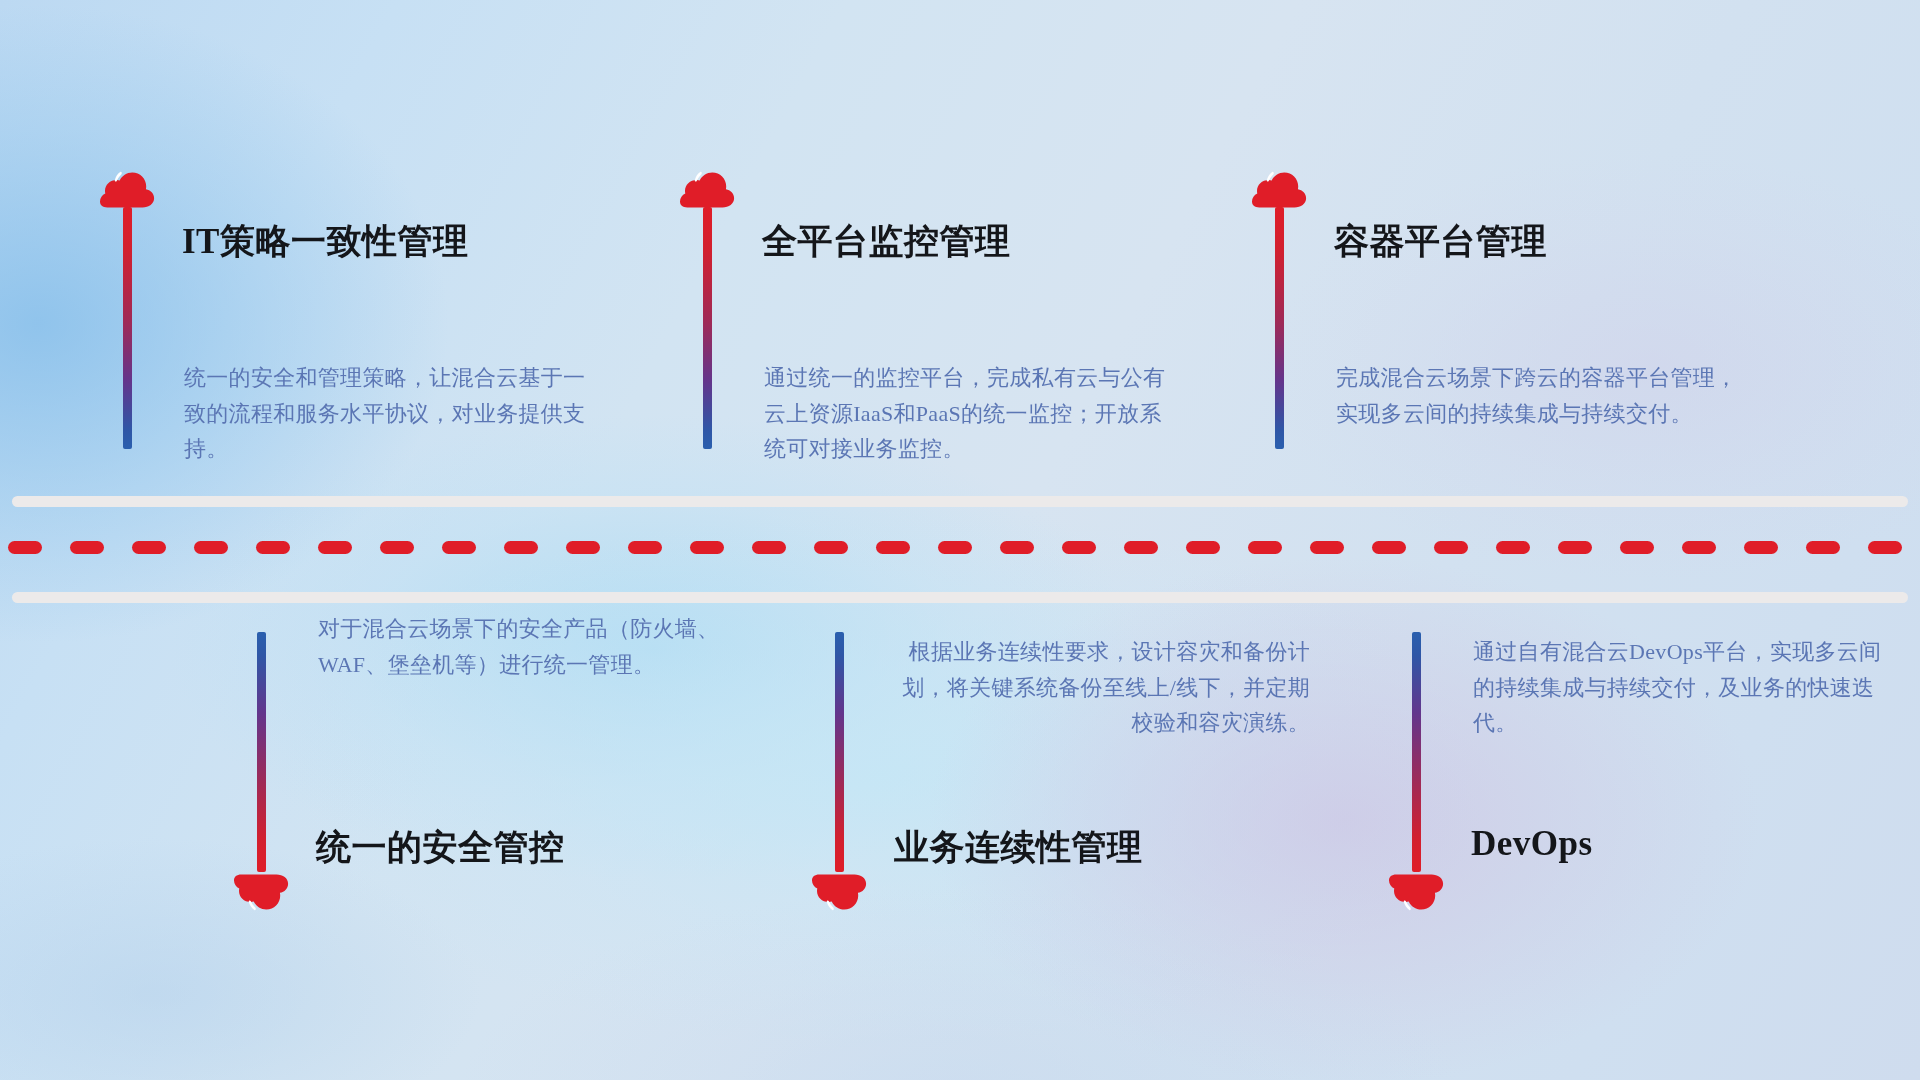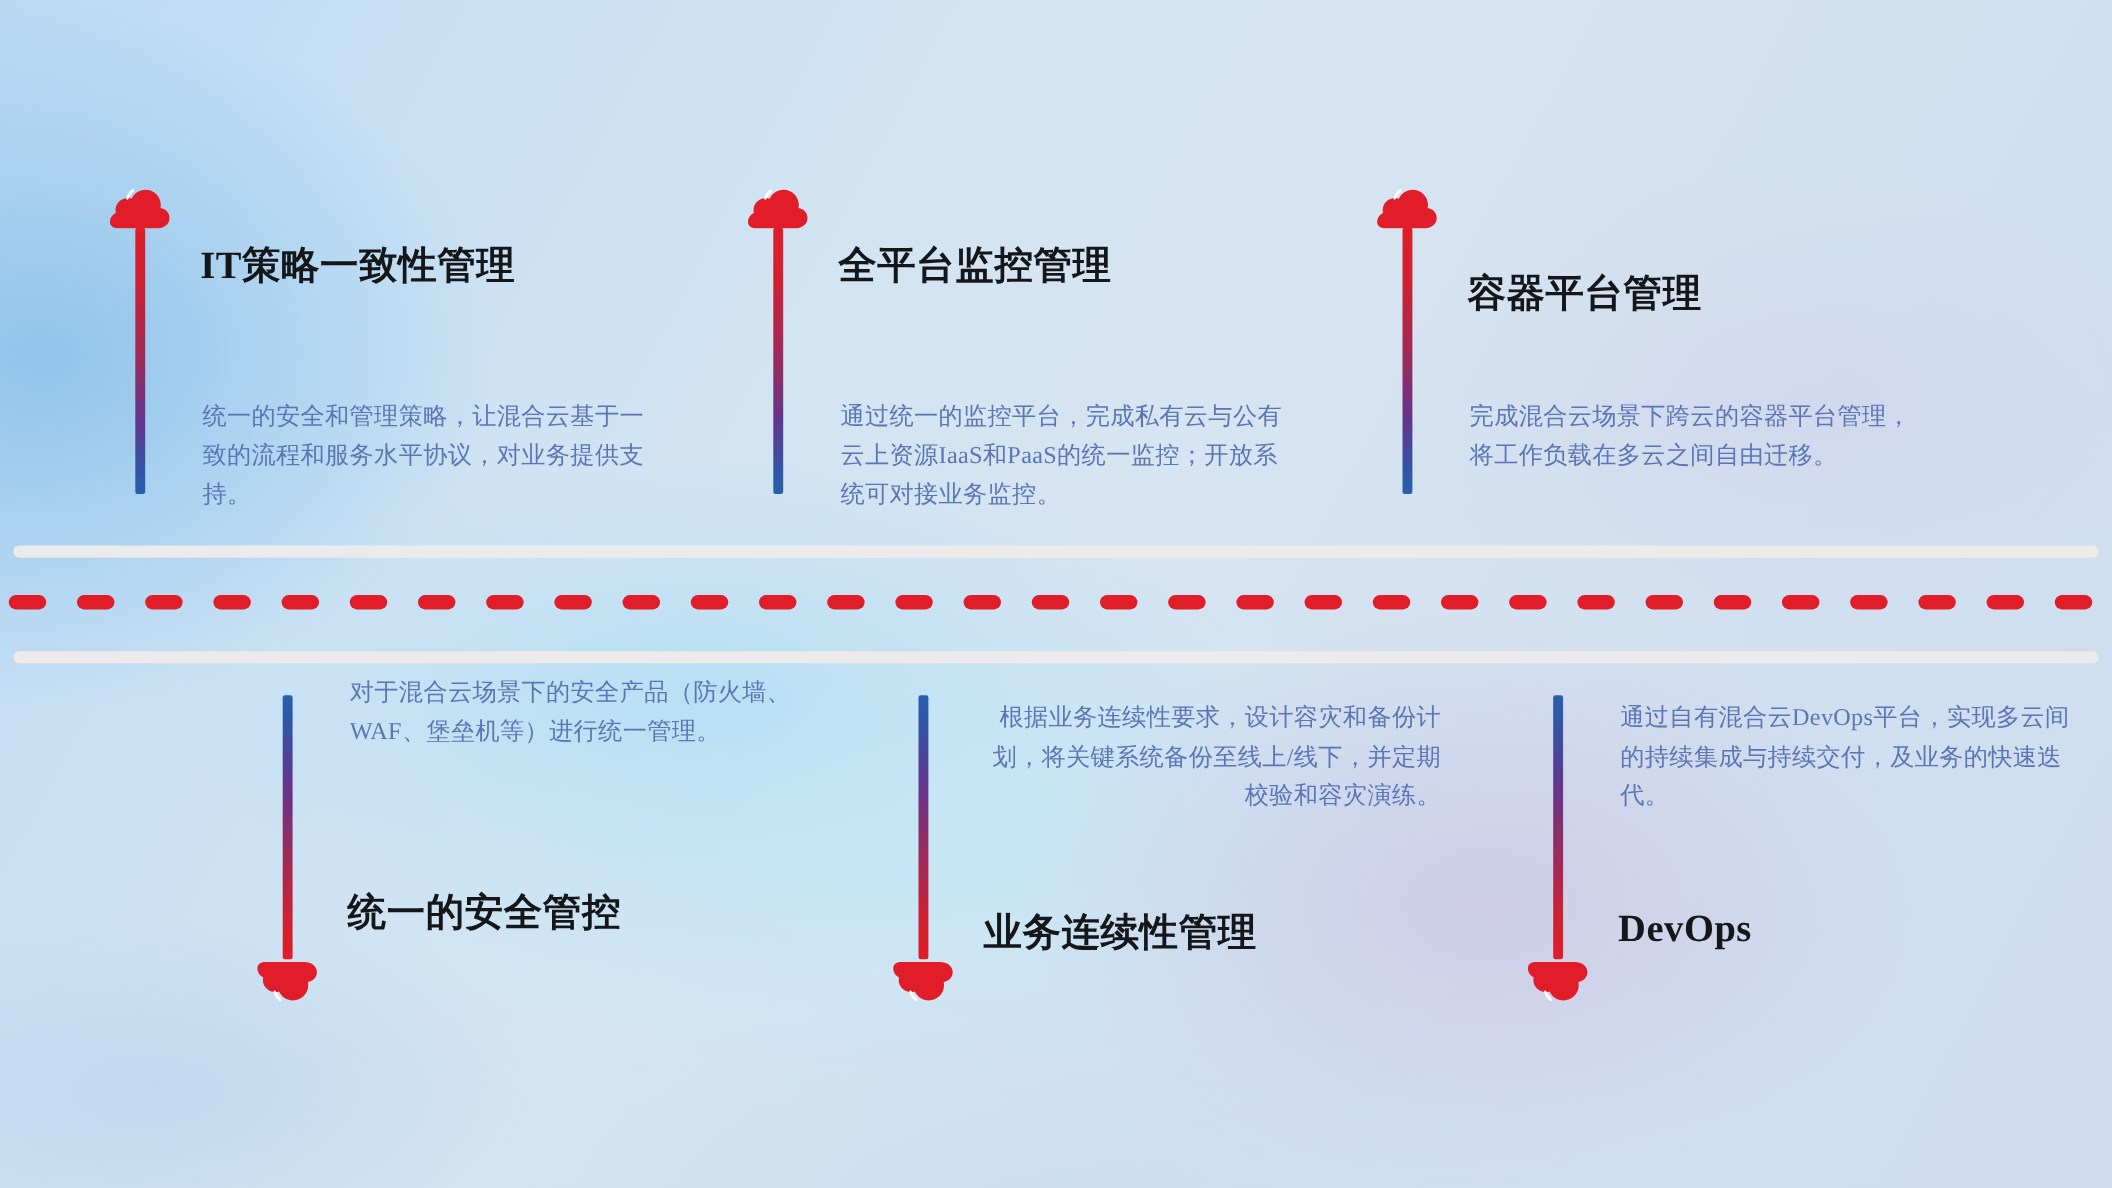--- a/index.html
+++ b/index.html
@@ -249,7 +249,7 @@
       </svg>
       <div class="stem down" style="left:27px; top:45px; height:242px;"></div>
     </div>
-    <div class="col-title" style="left:1334px; top:218px;margin-top:25px;">容器平台管理</div>
+    <div class="col-title" style="left:1334px; top:218px;">容器平台管理</div>
     <div class="col-body" style="left:1334px; top:358px; width:418px;">
       <p>完成混合云场景下跨云的容器平台管理，将工作负载在多云之间自由迁移。</p>
     </div>

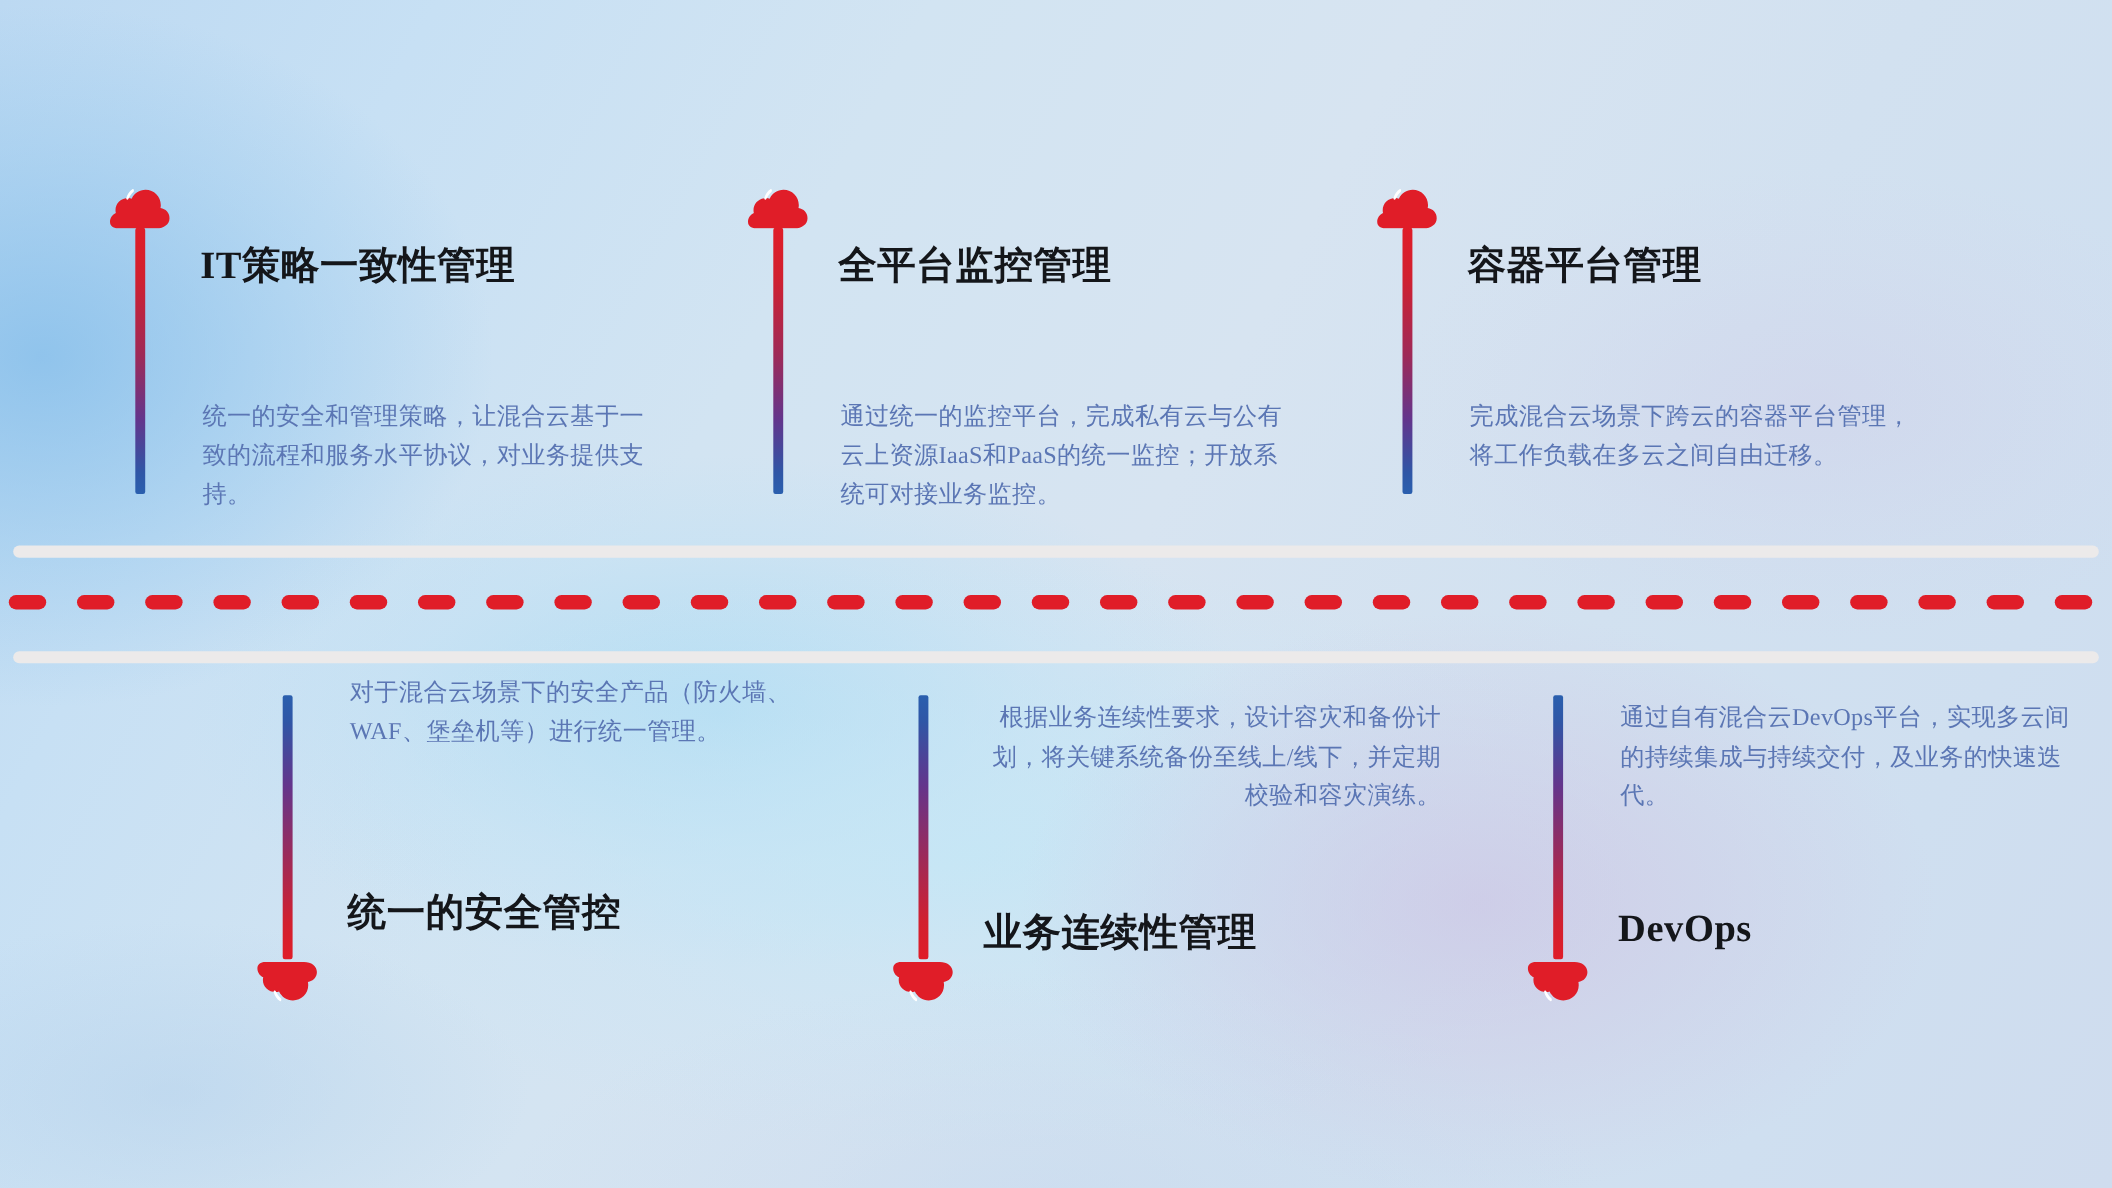--- a/index.html
+++ b/index.html
@@ -251,7 +251,7 @@
     </div>
     <div class="col-title" style="left:1334px; top:218px;">容器平台管理</div>
     <div class="col-body" style="left:1334px; top:358px; width:418px;">
-      <p>完成混合云场景下跨云的容器平台管理，将工作负载在多云之间自由迁移。</p>
+      <p>完成混合云场景下跨云的容器平台管理，实现多云间的持续集成与持续交付。</p>
     </div>
   </div>
 

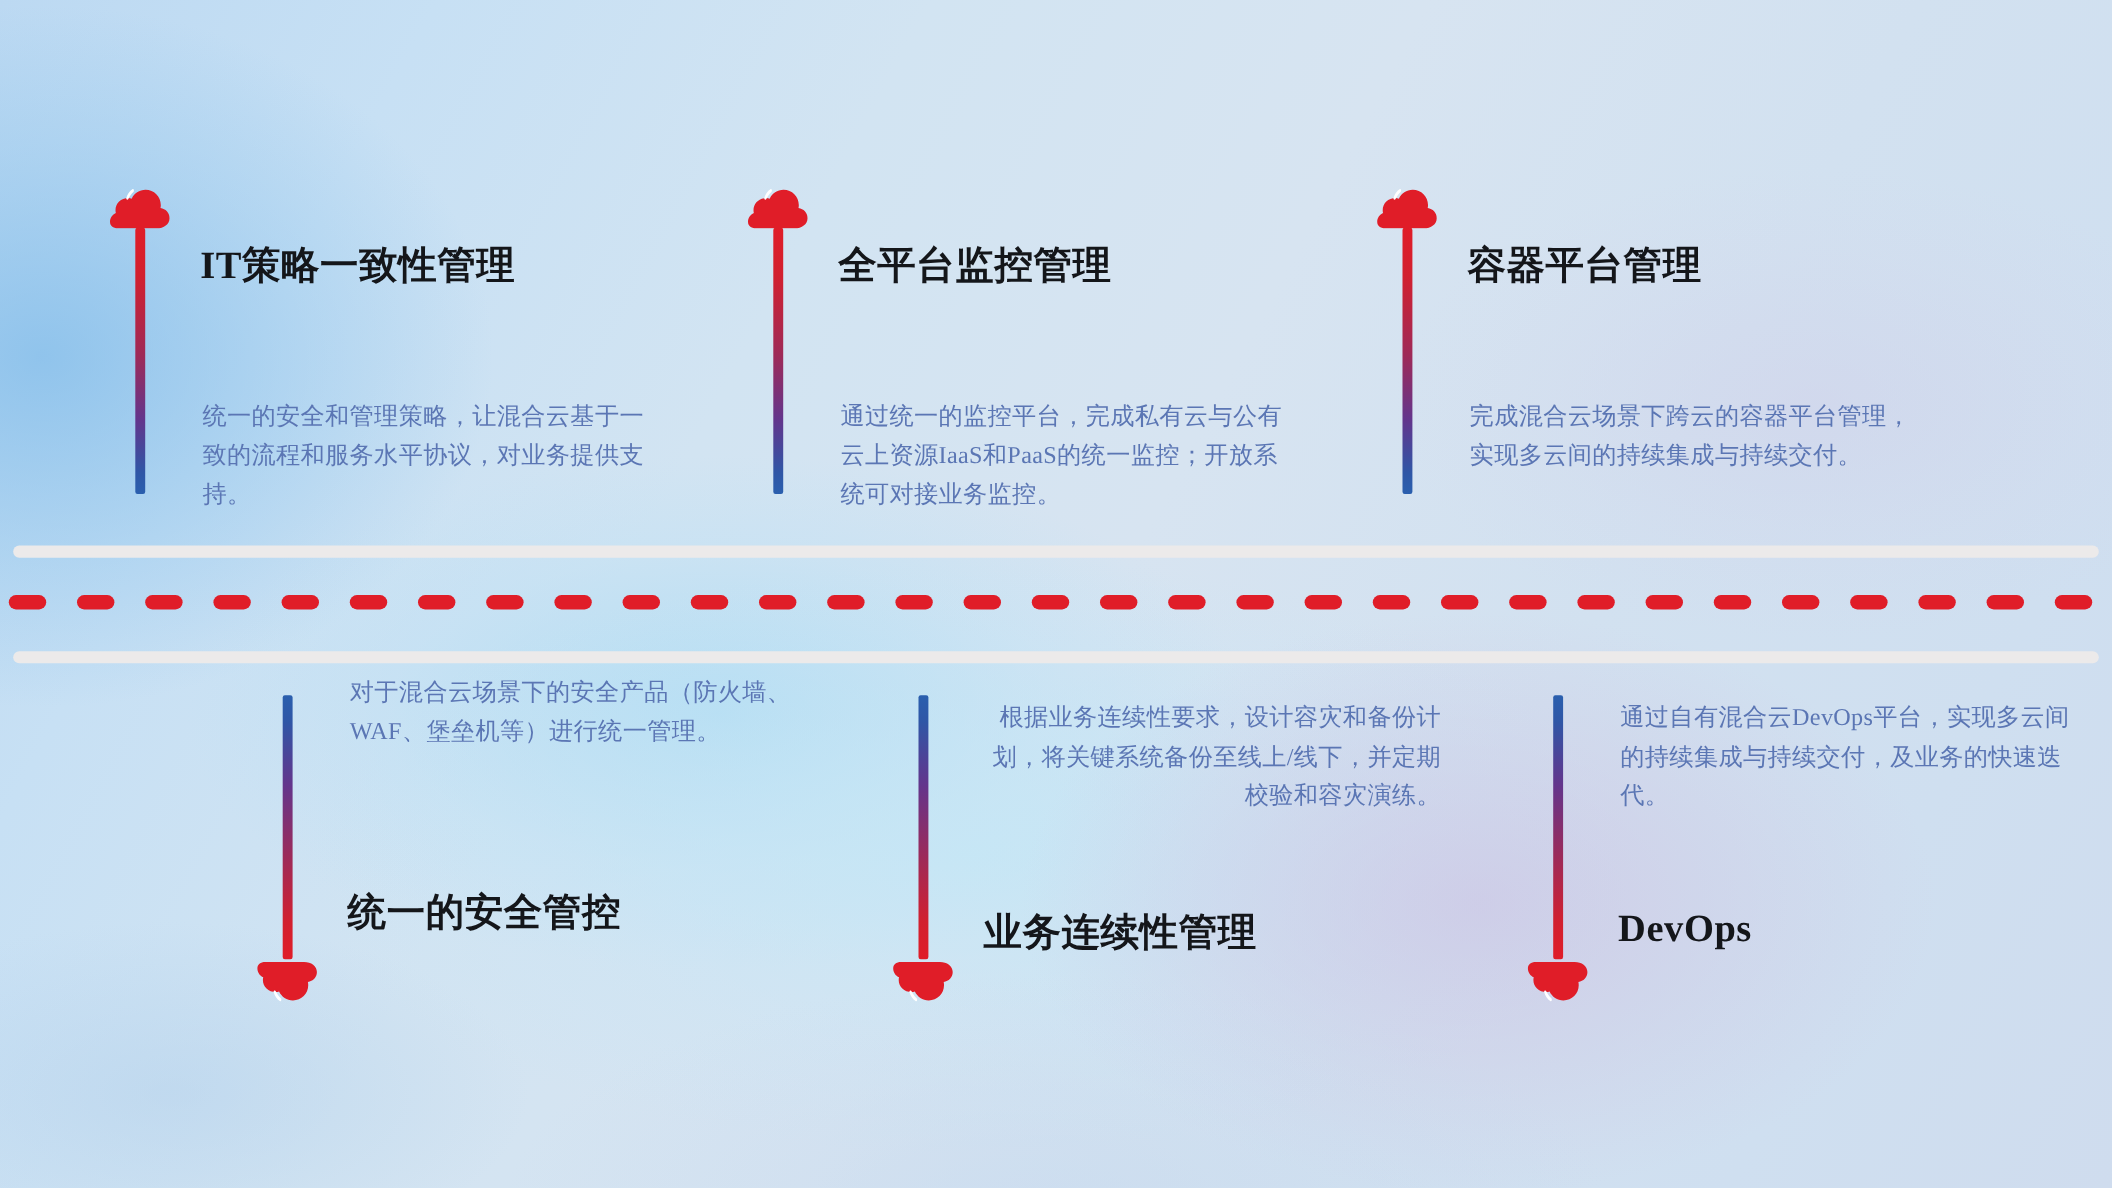--- a/index.html
+++ b/index.html
@@ -268,7 +268,7 @@
     <div class="col-body" style="left:316px; top:609px; width:418px;">
       <p>对于混合云场景下的安全产品（防火墙、WAF、堡垒机等）进行统一管理。</p>
     </div>
-    <div class="col-title" style="left:316px; top:806px;">统一的安全管控</div>
+    <div class="col-title" style="left:316px; top:824px;">统一的安全管控</div>
   </div>
 
   <div class="col">

